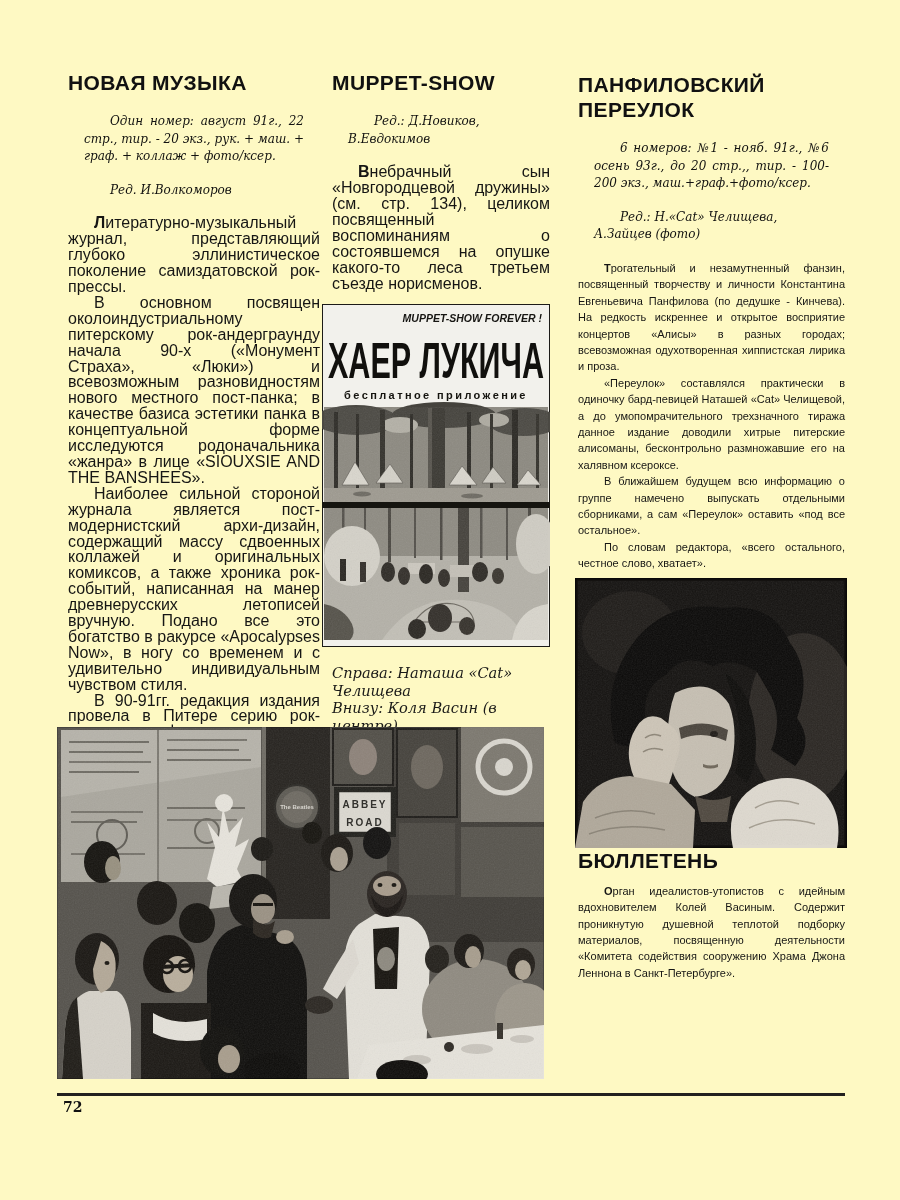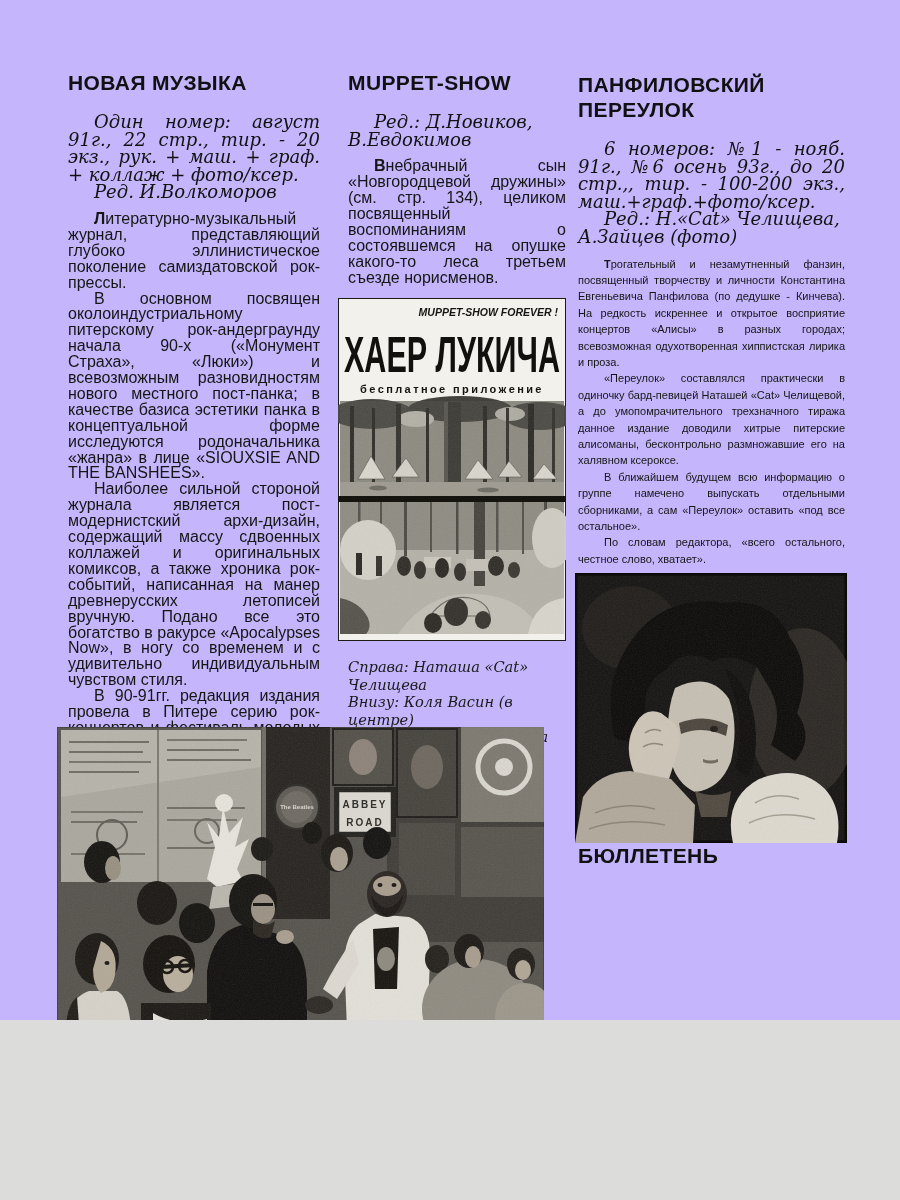--- a/index.html
+++ b/index.html
@@ -3,7 +3,7 @@
 <meta charset="utf-8">
 <style>
   html,body{margin:0;padding:0;background:#dcdcda;}
-  .page{position:relative;width:900px;height:1020px;background:#c4b5fd;
+  .page{position:relative;width:900px;height:1200px;background:#fef9c3;
         font-family:"Liberation Sans",sans-serif;color:#161614;overflow:hidden;}
   .col{position:absolute;top:70px;}
   .col1{left:68px;width:252px;}

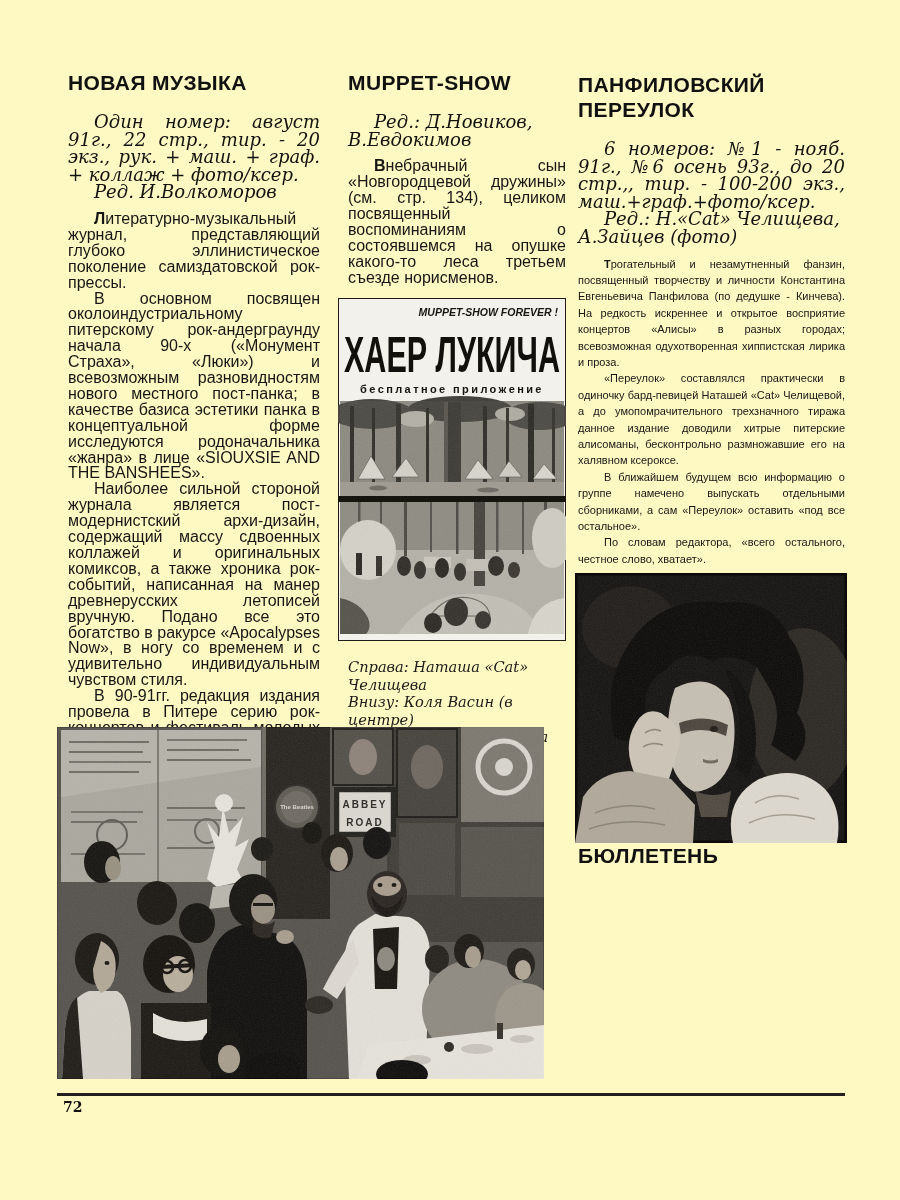--- a/index.html
+++ b/index.html
@@ -7,7 +7,7 @@
         font-family:"Liberation Sans",sans-serif;color:#161614;overflow:hidden;}
   .col{position:absolute;top:70px;}
   .col1{left:68px;width:252px;}
-  .col2{left:348px;width:218px;}
+  .col2{left:332px;width:218px;}
   .col3{left:578px;width:267px;top:72px;}
   h2.head{font-size:21px;line-height:25px;font-weight:700;letter-spacing:.4px;margin:0;color:#111;}
   .info{font-family:"DejaVu Serif","Liberation Serif",serif;font-style:italic;

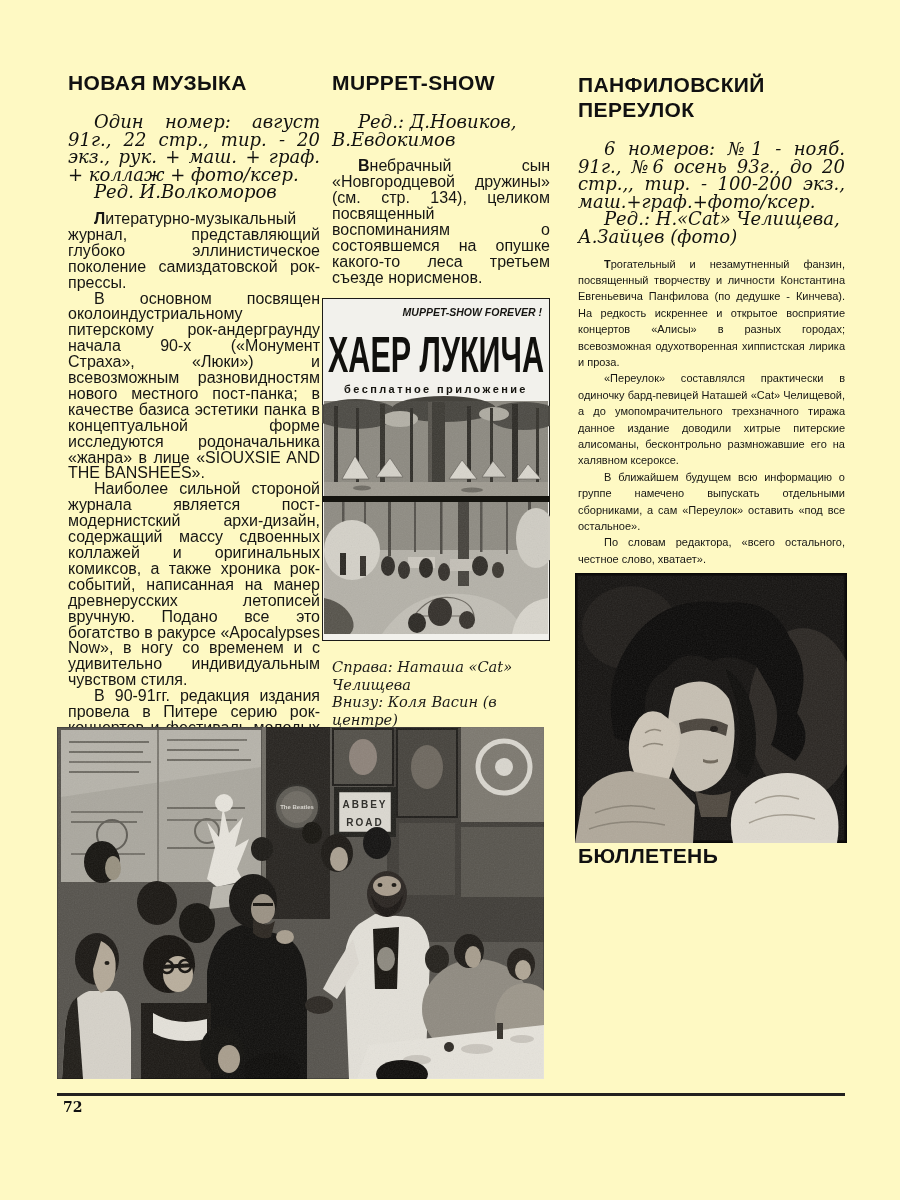--- a/index.html
+++ b/index.html
@@ -11,7 +11,7 @@
   .col3{left:578px;width:267px;top:72px;}
   h2.head{font-size:21px;line-height:25px;font-weight:700;letter-spacing:.4px;margin:0;color:#111;}
   .info{font-family:"DejaVu Serif","Liberation Serif",serif;font-style:italic;
-        font-size:18px;line-height:17.6px;margin:0;text-indent:26px;color:#121210;}
+        font-size:12px;line-height:17.6px;margin:16px;text-indent:26px;color:#121210;}
   .info-block{margin-top:18px;}
   .just{text-align:justify;}
   .para{font-size:16px;line-height:15.9px;margin:0;text-align:justify;

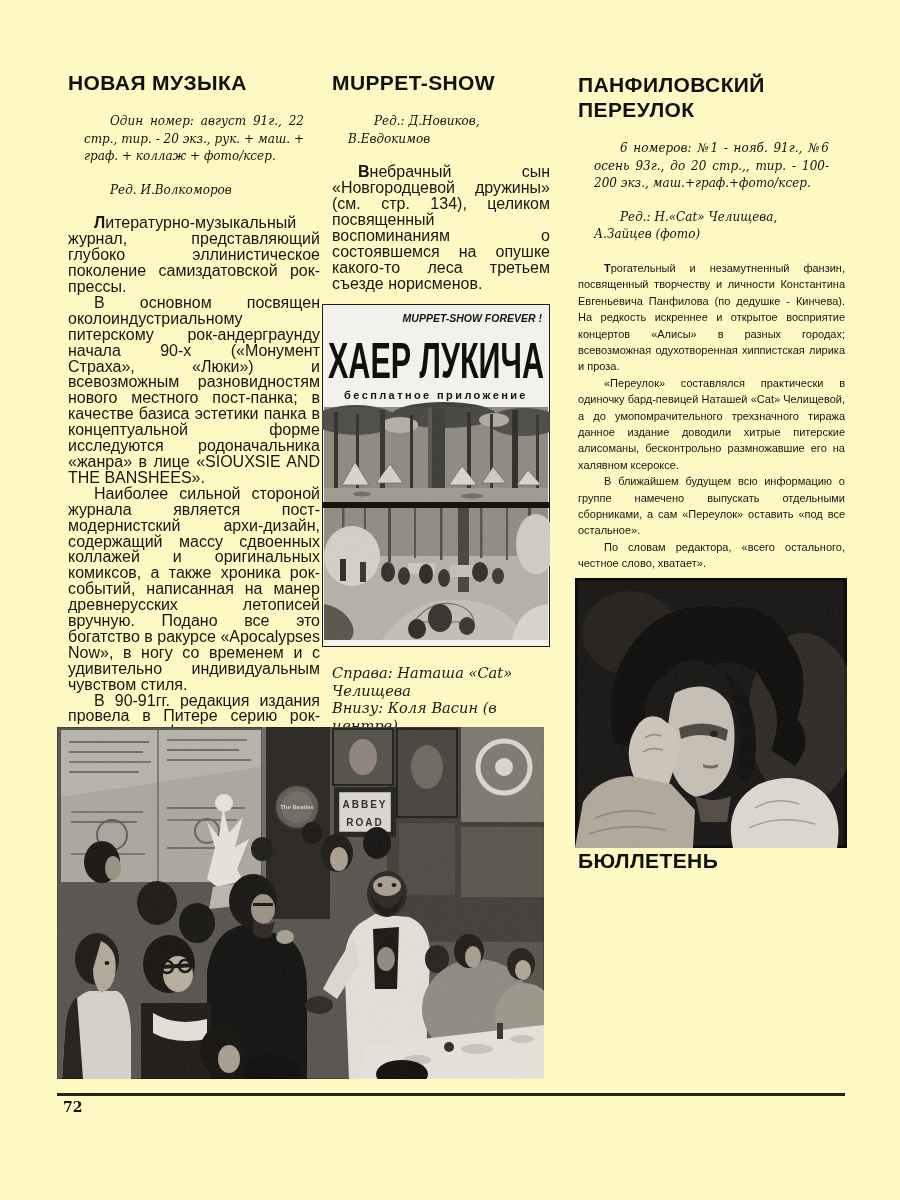--- a/index.html
+++ b/index.html
@@ -186,6 +186,9 @@
     </svg>
 
     <h2 class="head h2b">БЮЛЛЕТЕНЬ</h2>
+    <div class="body-block">
+      <p class="para lead">Орган идеалистов-утопистов с идейным вдохновителем Колей Васиным. Содержит проникнутую душевной теплотой подборку материалов, посвященную деятельности «Комитета содействия сооружению Храма Джона Леннона в Санкт-Петербурге».</p>
+    </div>
   </section>
 
   <svg class="party-photo" width="487" height="352" viewBox="0 0 487 352">

